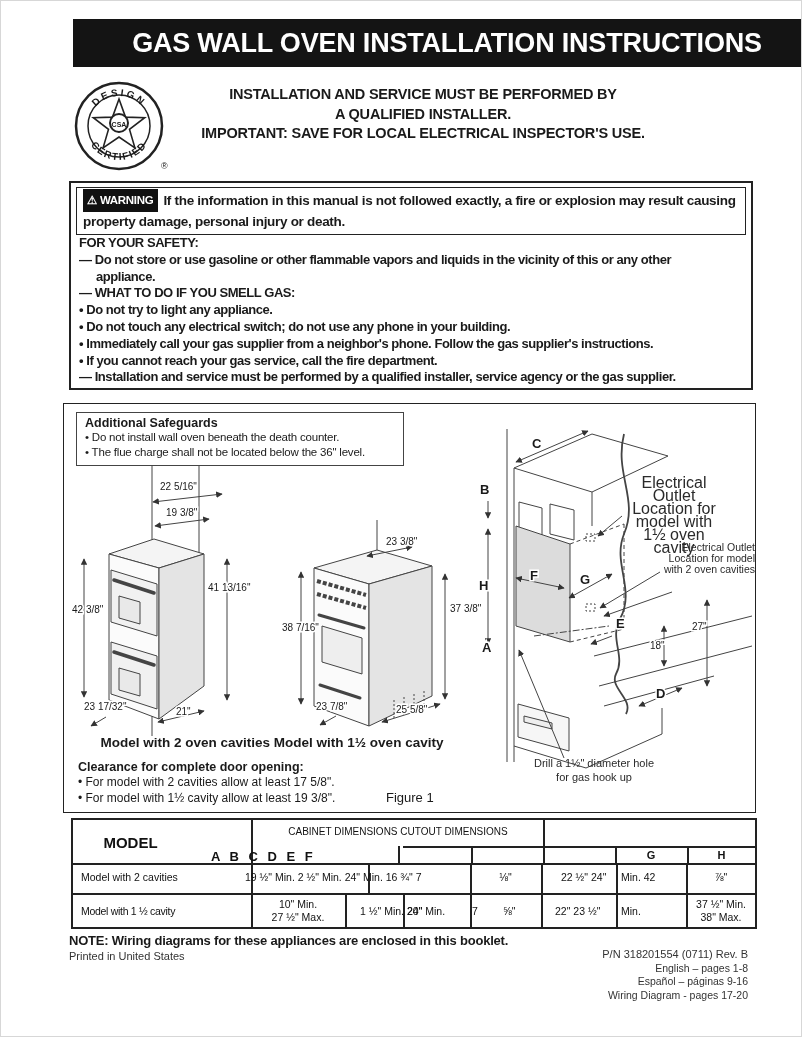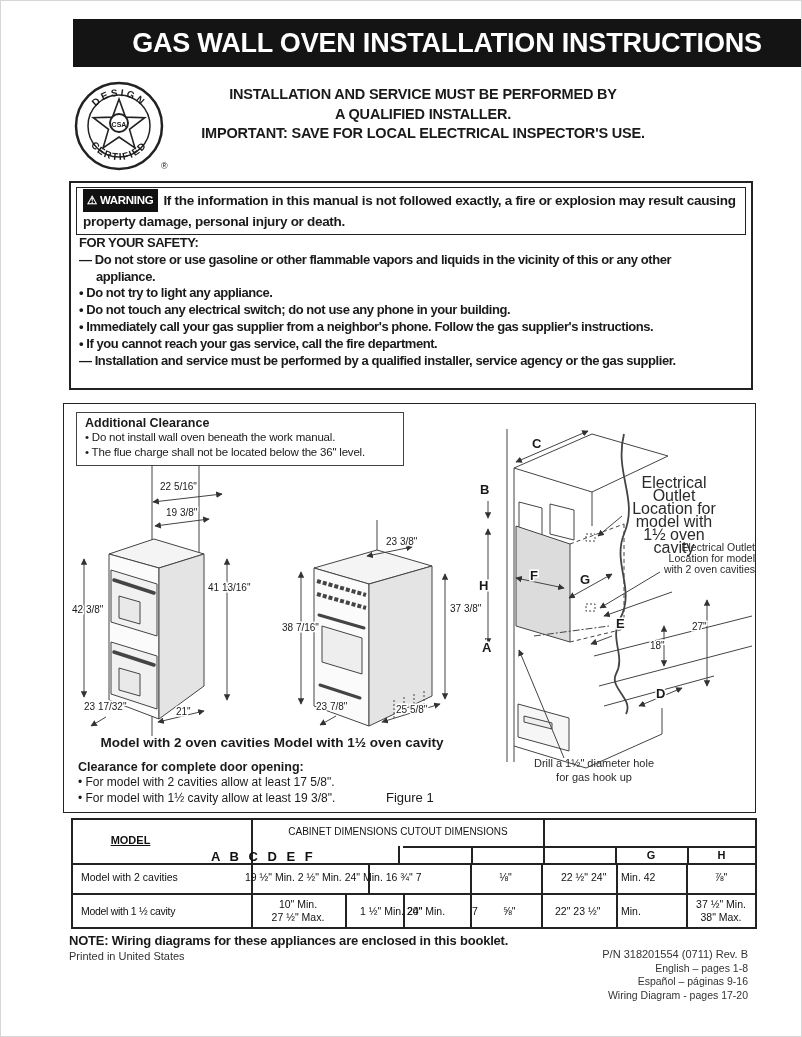--- a/index.html
+++ b/index.html
@@ -83,6 +83,7 @@
       <div>FOR YOUR SAFETY:</div>
       <div class="sitem">— Do not store or use gasoline or other flammable vapors and liquids in the vicinity of this or any other
 appliance.</div>
+      <div class="sitem">— WHAT TO DO IF YOU SMELL GAS:</div>
       <div class="sitem">• Do not try to light any appliance.</div>
       <div class="sitem">• Do not touch any electrical switch; do not use any phone in your building.</div>
       <div class="sitem">• Immediately call your gas supplier from a neighbor's phone.  Follow the gas supplier's instructions.</div>

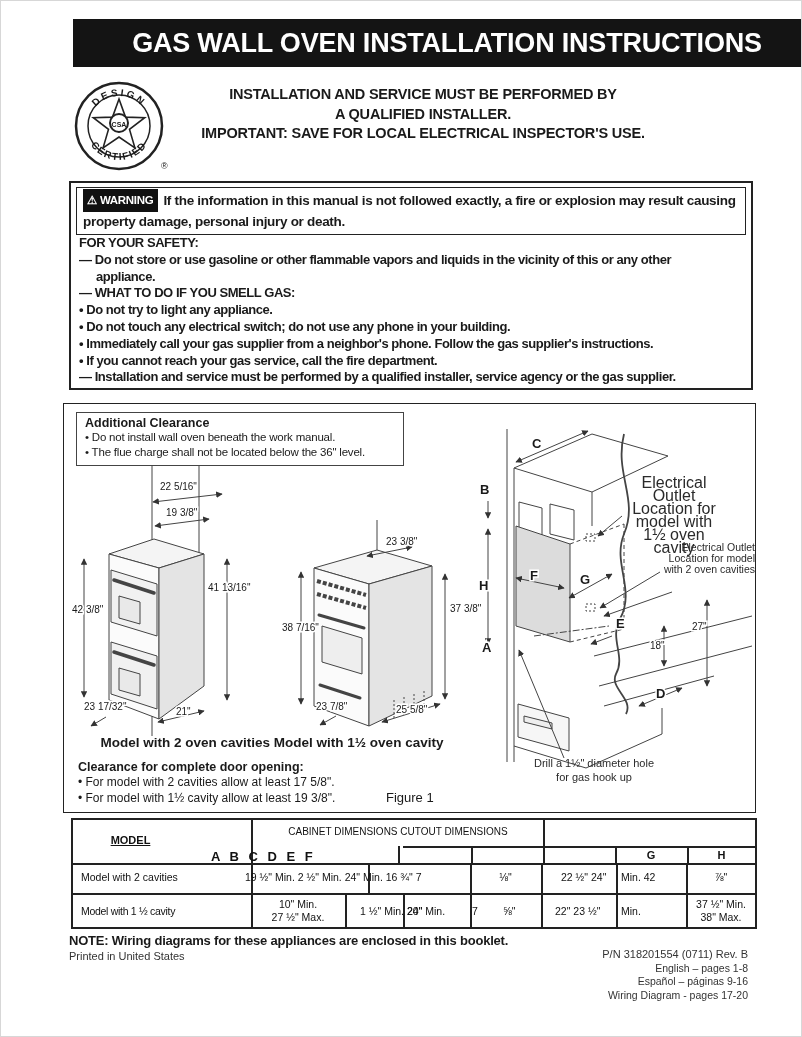--- a/index.html
+++ b/index.html
@@ -202,7 +202,7 @@
     </svg>
 
     <div class="abs safeg">
-      <div class="t">Additional Clearance</div>
+      <div class="t">Additional Safeguards</div>
       <div class="i">• Do not install wall oven beneath the work manual.</div>
       <div class="i">• The flue charge shall not be located below the 36" level.</div>
     </div>

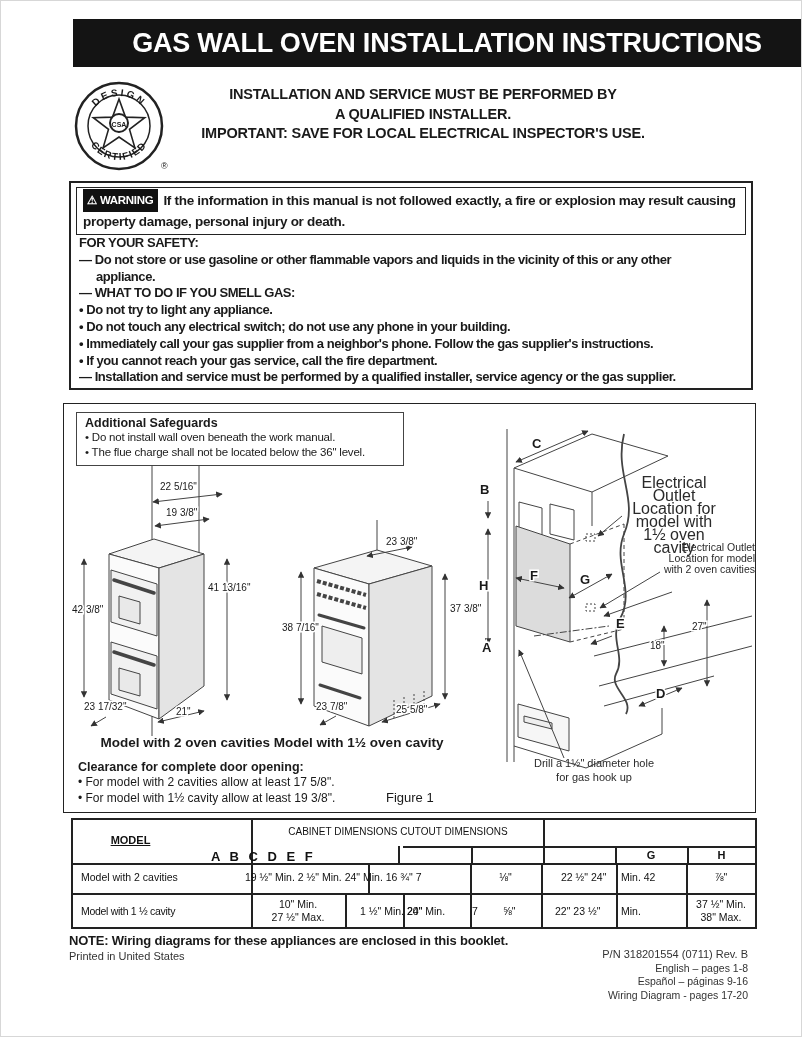--- a/index.html
+++ b/index.html
@@ -203,7 +203,7 @@
 
     <div class="abs safeg">
       <div class="t">Additional Safeguards</div>
-      <div class="i">• Do not install wall oven beneath the work manual.</div>
+      <div class="i">• Do not install wall oven beneath the death counter.</div>
       <div class="i">• The flue charge shall not be located below the 36" level.</div>
     </div>
 

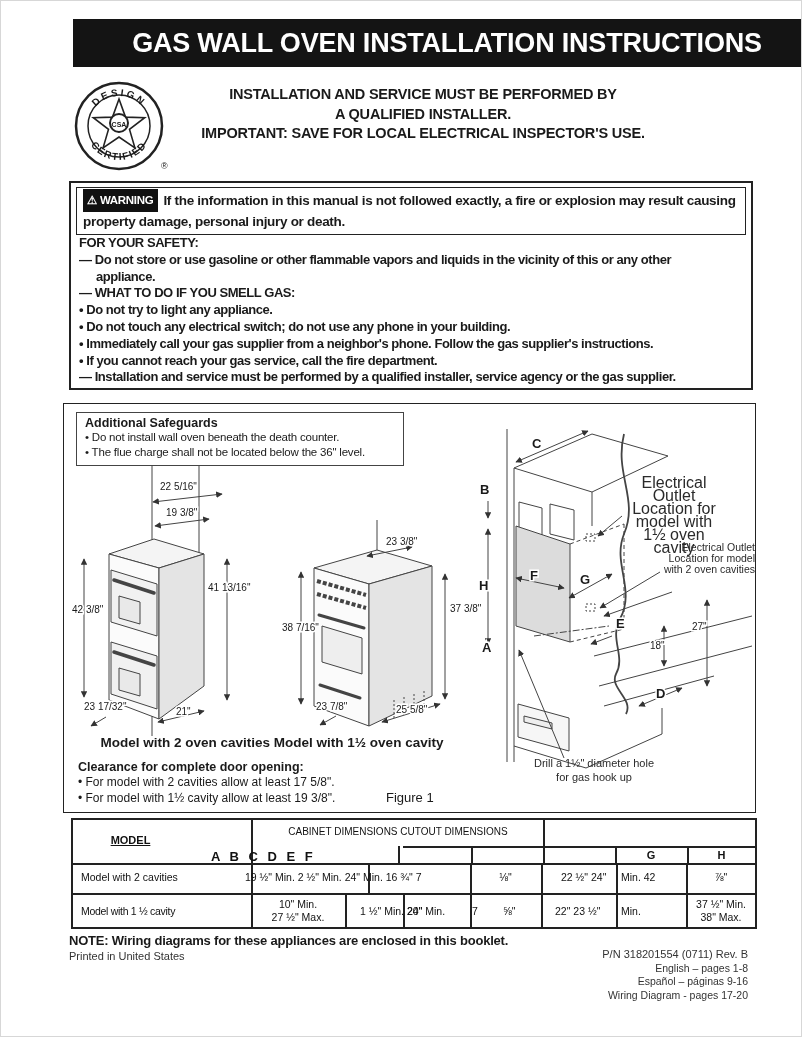--- a/index.html
+++ b/index.html
@@ -251,7 +251,7 @@
     <div class="vl" style="left:543px;top:73px;height:36px;"></div>
     <div class="vl" style="left:613px;top:73px;height:36px;"></div>
 
-    <span class="tcell b" style="left:10px;top:14px;width:95px;text-align:center;font-size:11px;text-decoration:underline;">MODEL</span>
+    <span class="tcell b" style="left:10px;top:14px;width:95px;text-align:center;font-size:15px;">MODEL</span>
     <span class="tcell" style="left:200px;top:6px;width:250px;text-align:center;font-size:10px;">CABINET DIMENSIONS CUTOUT DIMENSIONS</span>
     <span class="tcell b" style="left:138px;top:29px;font-size:13px;letter-spacing:3px;">A B C D E F</span>
     <span class="tcell b" style="left:542px;top:29px;width:72px;text-align:center;font-size:11px;">G</span>

